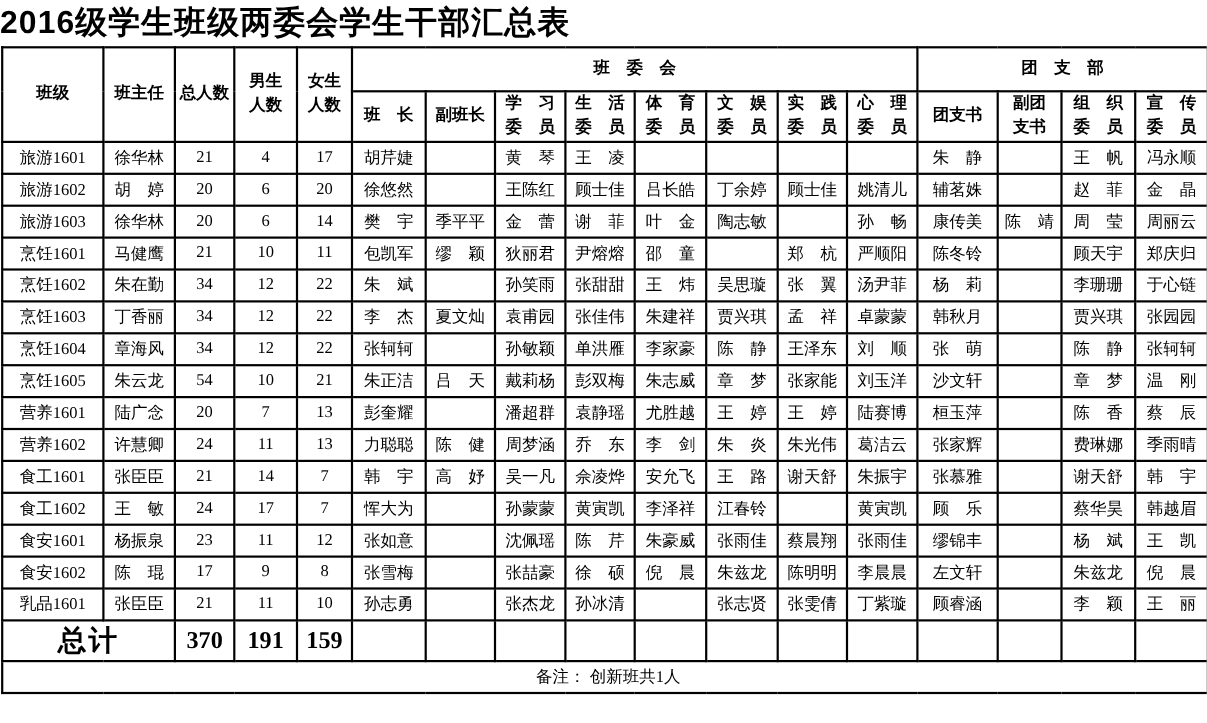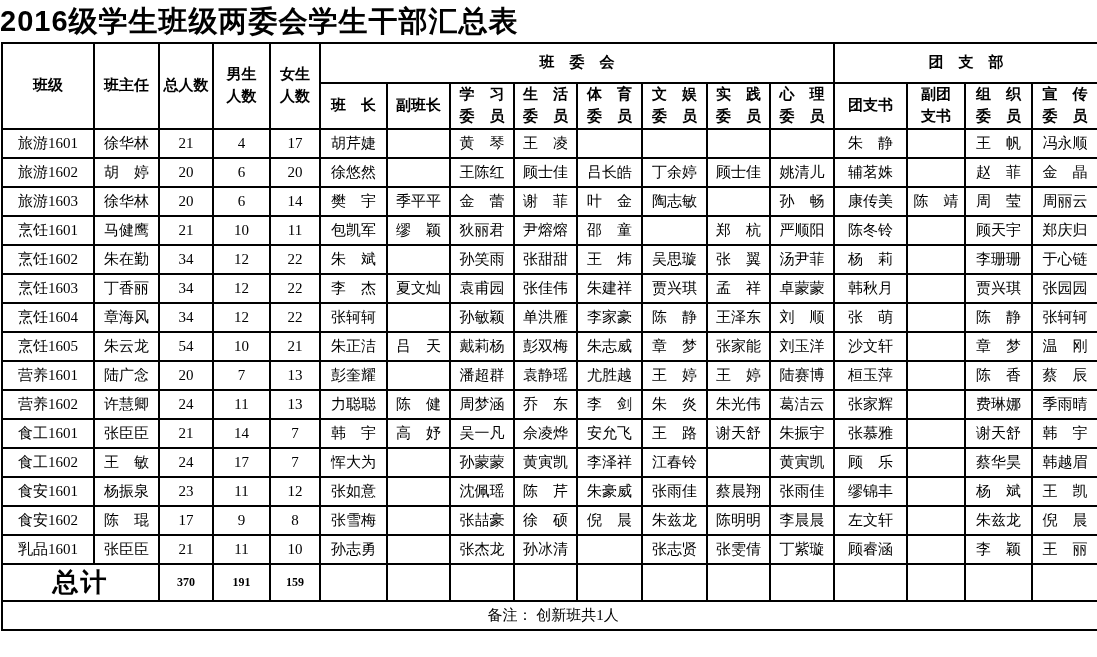--- a/index.html
+++ b/index.html
@@ -59,7 +59,7 @@
   }
   .total-num {
     font-weight: bold;
-    font-size: 12px;
+    font-size: 22px;
   }
   tr.note-row td.note {
     text-align: center;

